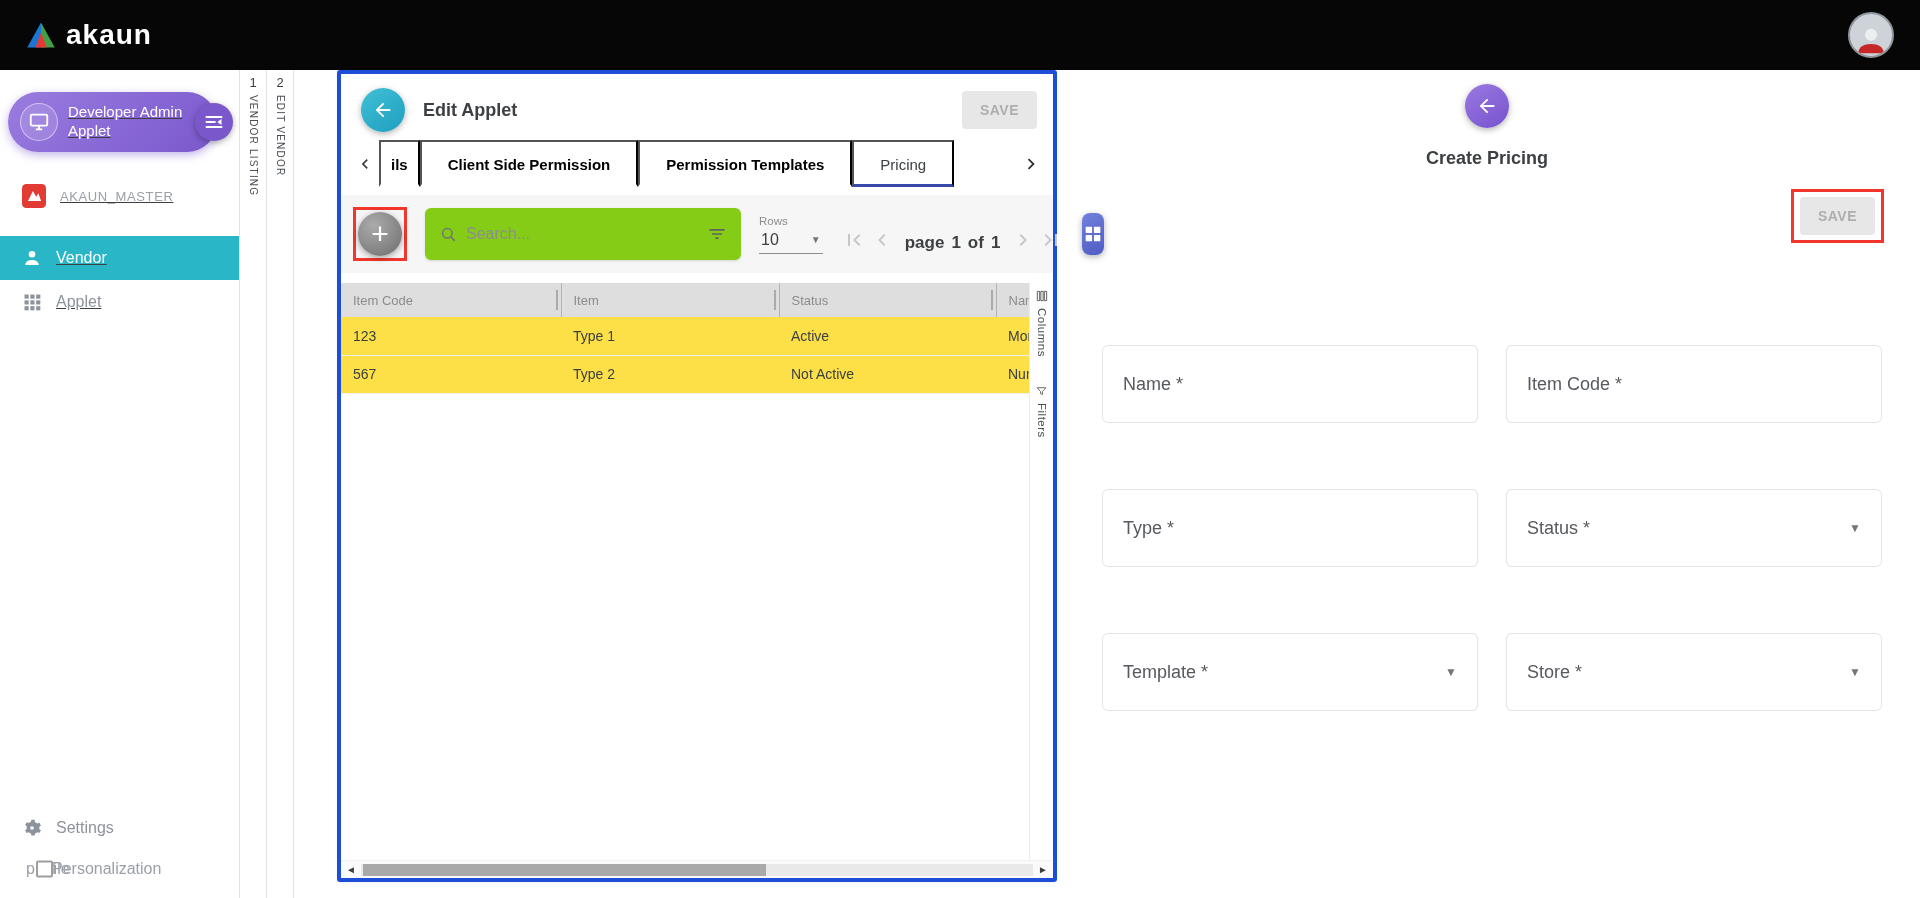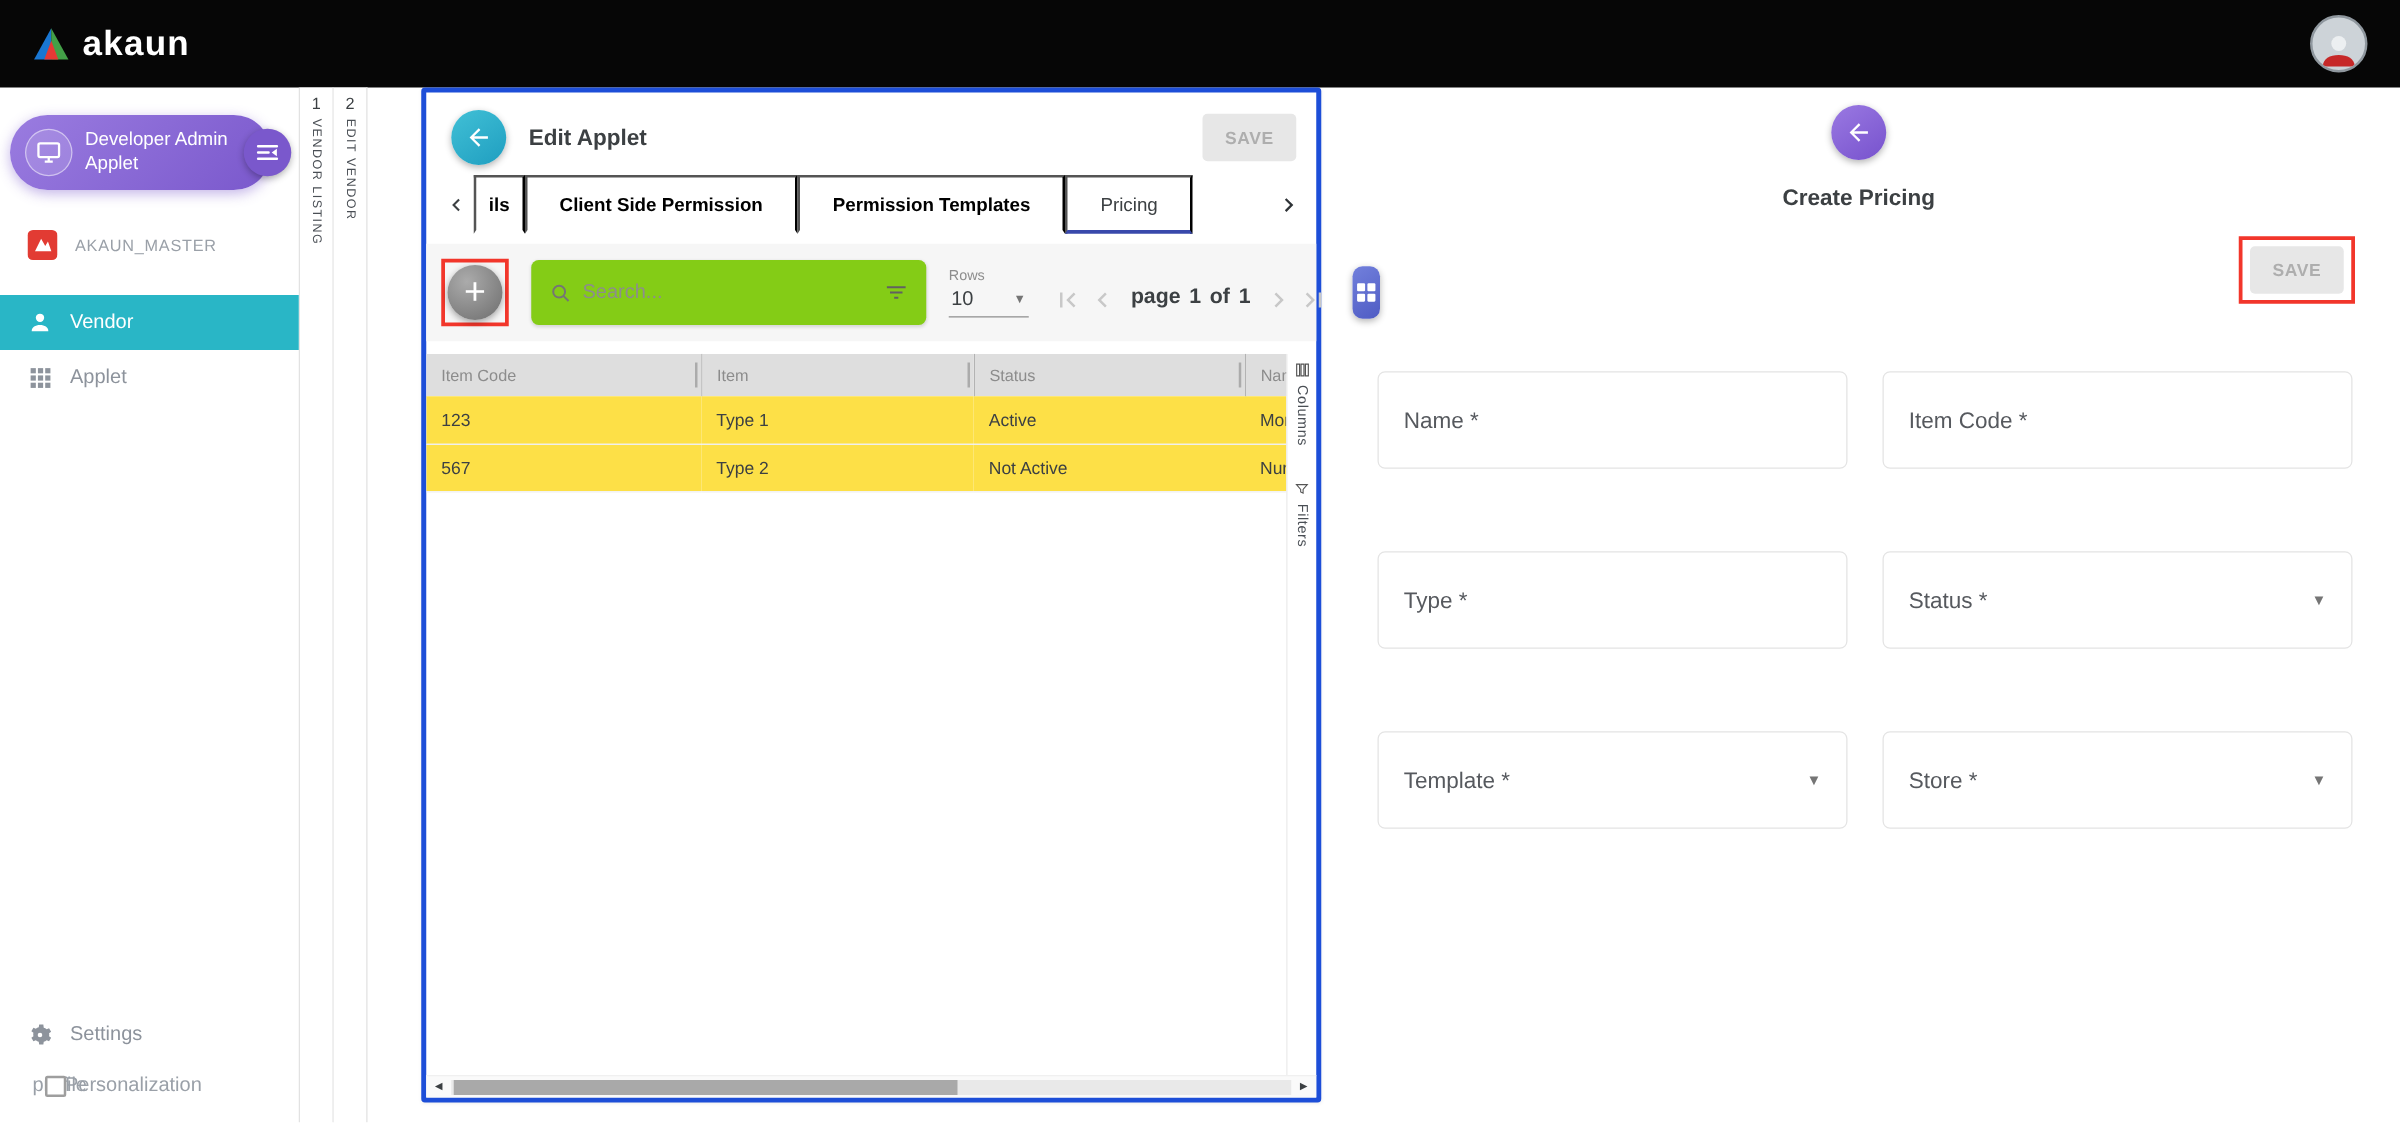--- a/index.html
+++ b/index.html
@@ -19,7 +19,7 @@
   .main { display:flex; height:828px; position:relative; }
 
   
-  .sidebar { width:240px; border-right:1px solid #e2e2e2; position:relative; padding-top:16px; flex:none; }
+  .sidebar { width:240px; border-right:1px solid #e2e2e2; position:relative; padding-top:16px; flex:none;text-decoration:underline; }
   .pill { margin:6px 22px 20px 8px; height:60px; border-radius:32px; position:relative;
           background:linear-gradient(135deg, var(--purple-start,#9a7ce0), var(--purple-end,#7a58cc));
           display:flex; align-items:center; padding:0 12px; color:#fff;

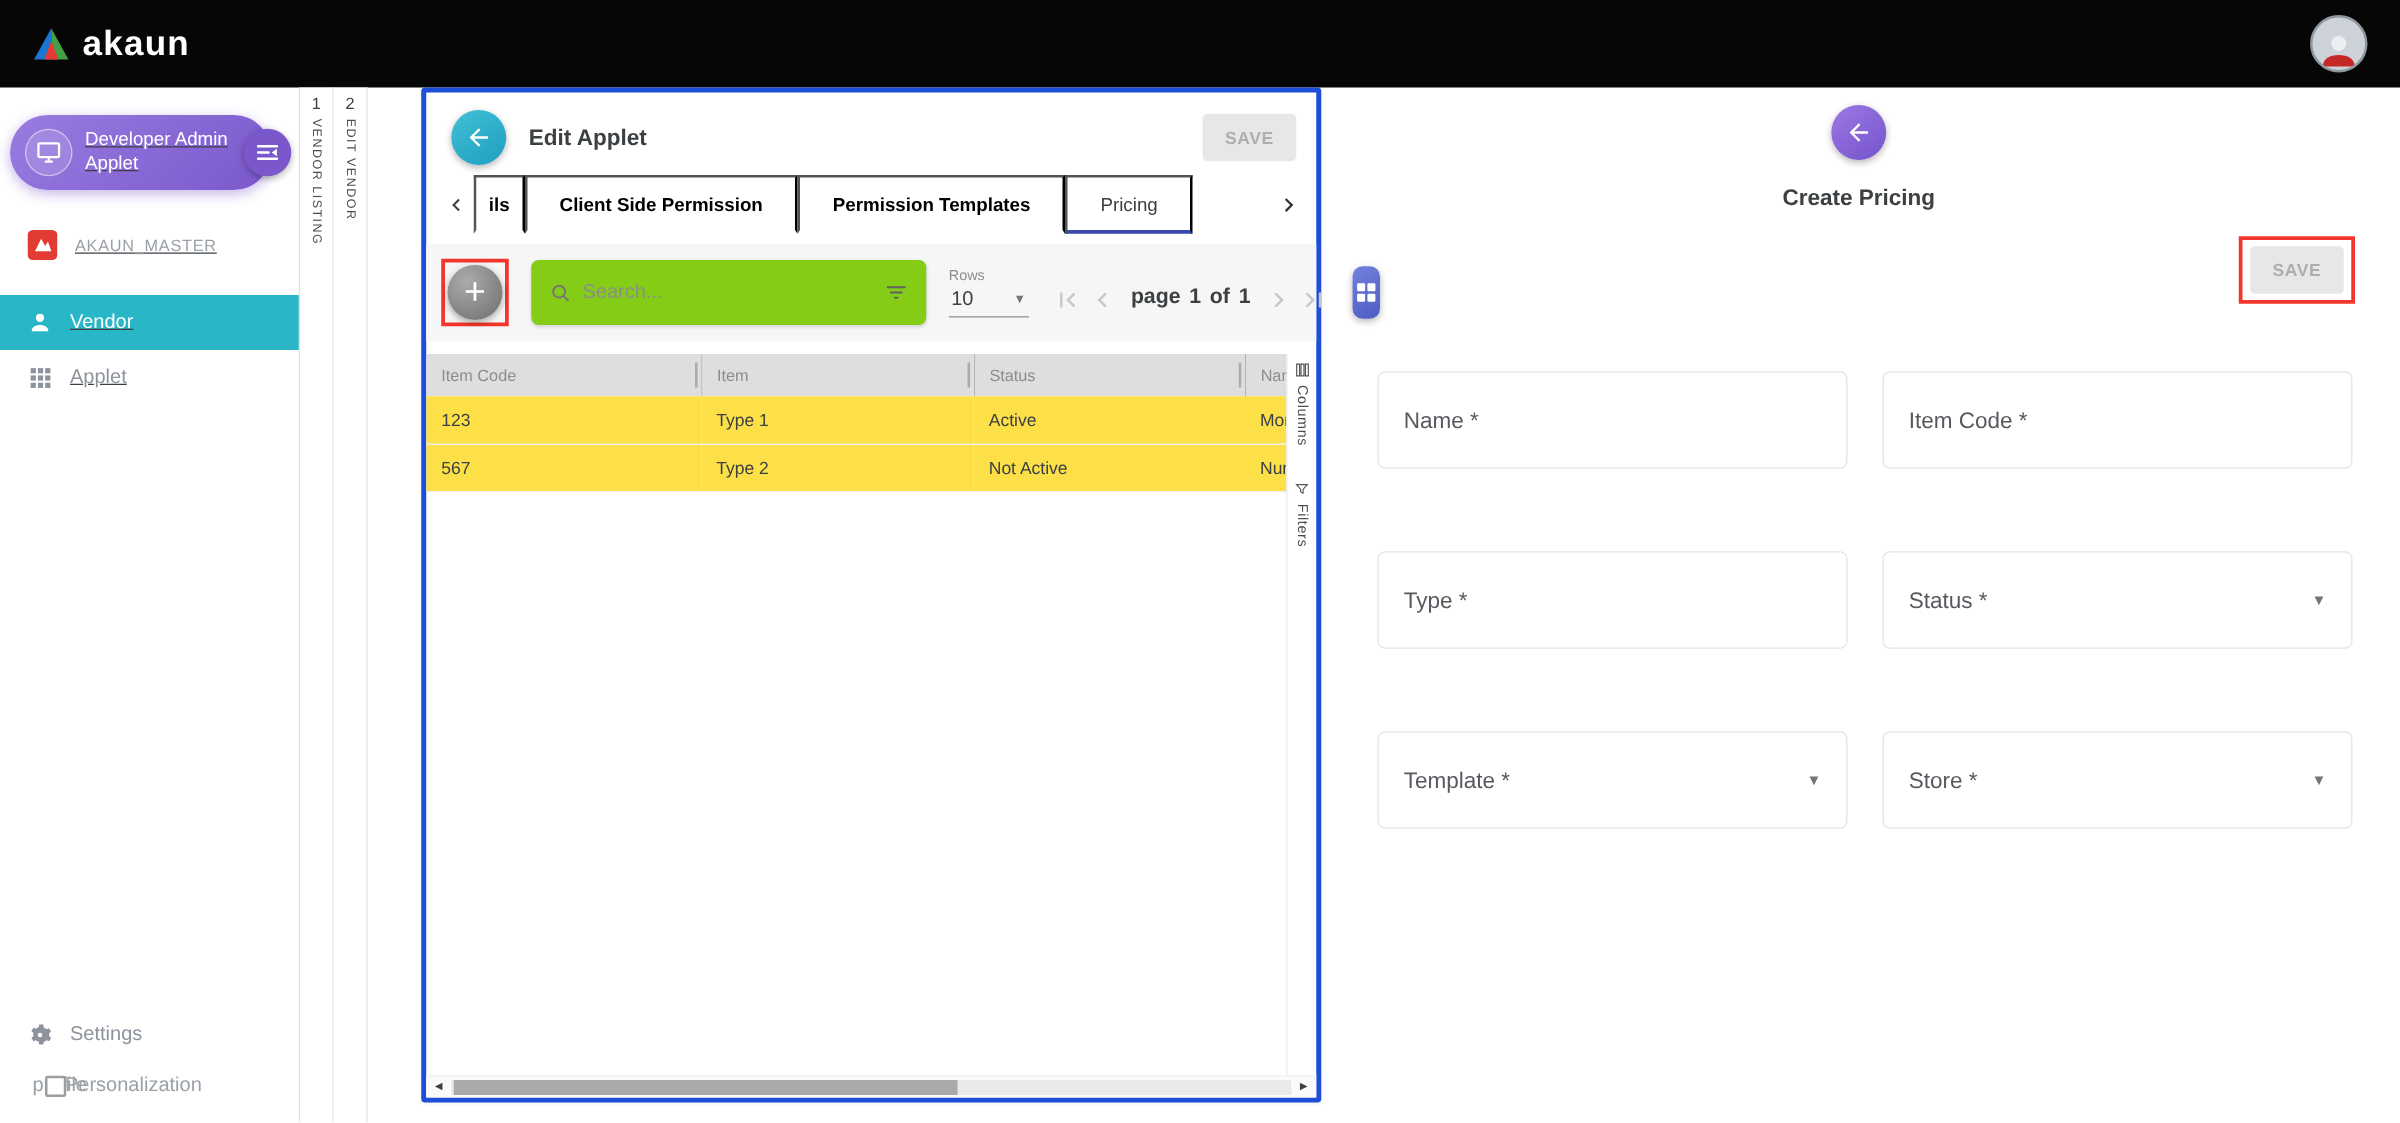--- a/index.html
+++ b/index.html
@@ -92,7 +92,7 @@
                  border-bottom:1px solid #8d8d8d; font-size:16px; color:#3c4043;
                  padding:2px 2px 4px; cursor:pointer;gap:32px; }
   .dd-small { font-size:10px; color:#757575; }
-  .pager { display:flex; align-items:flex-start; gap:2px;margin-top:12px; }
+  .pager { display:flex; align-items:flex-end; gap:2px;margin-top:12px; }
   .pg-btn { background:none; border:none; cursor:pointer; width:26px; height:26px;
             display:flex; align-items:center; justify-content:center; color:#c8c8c8; }
   .page-text { display:flex; align-items:baseline; gap:7px; margin:0 8px;

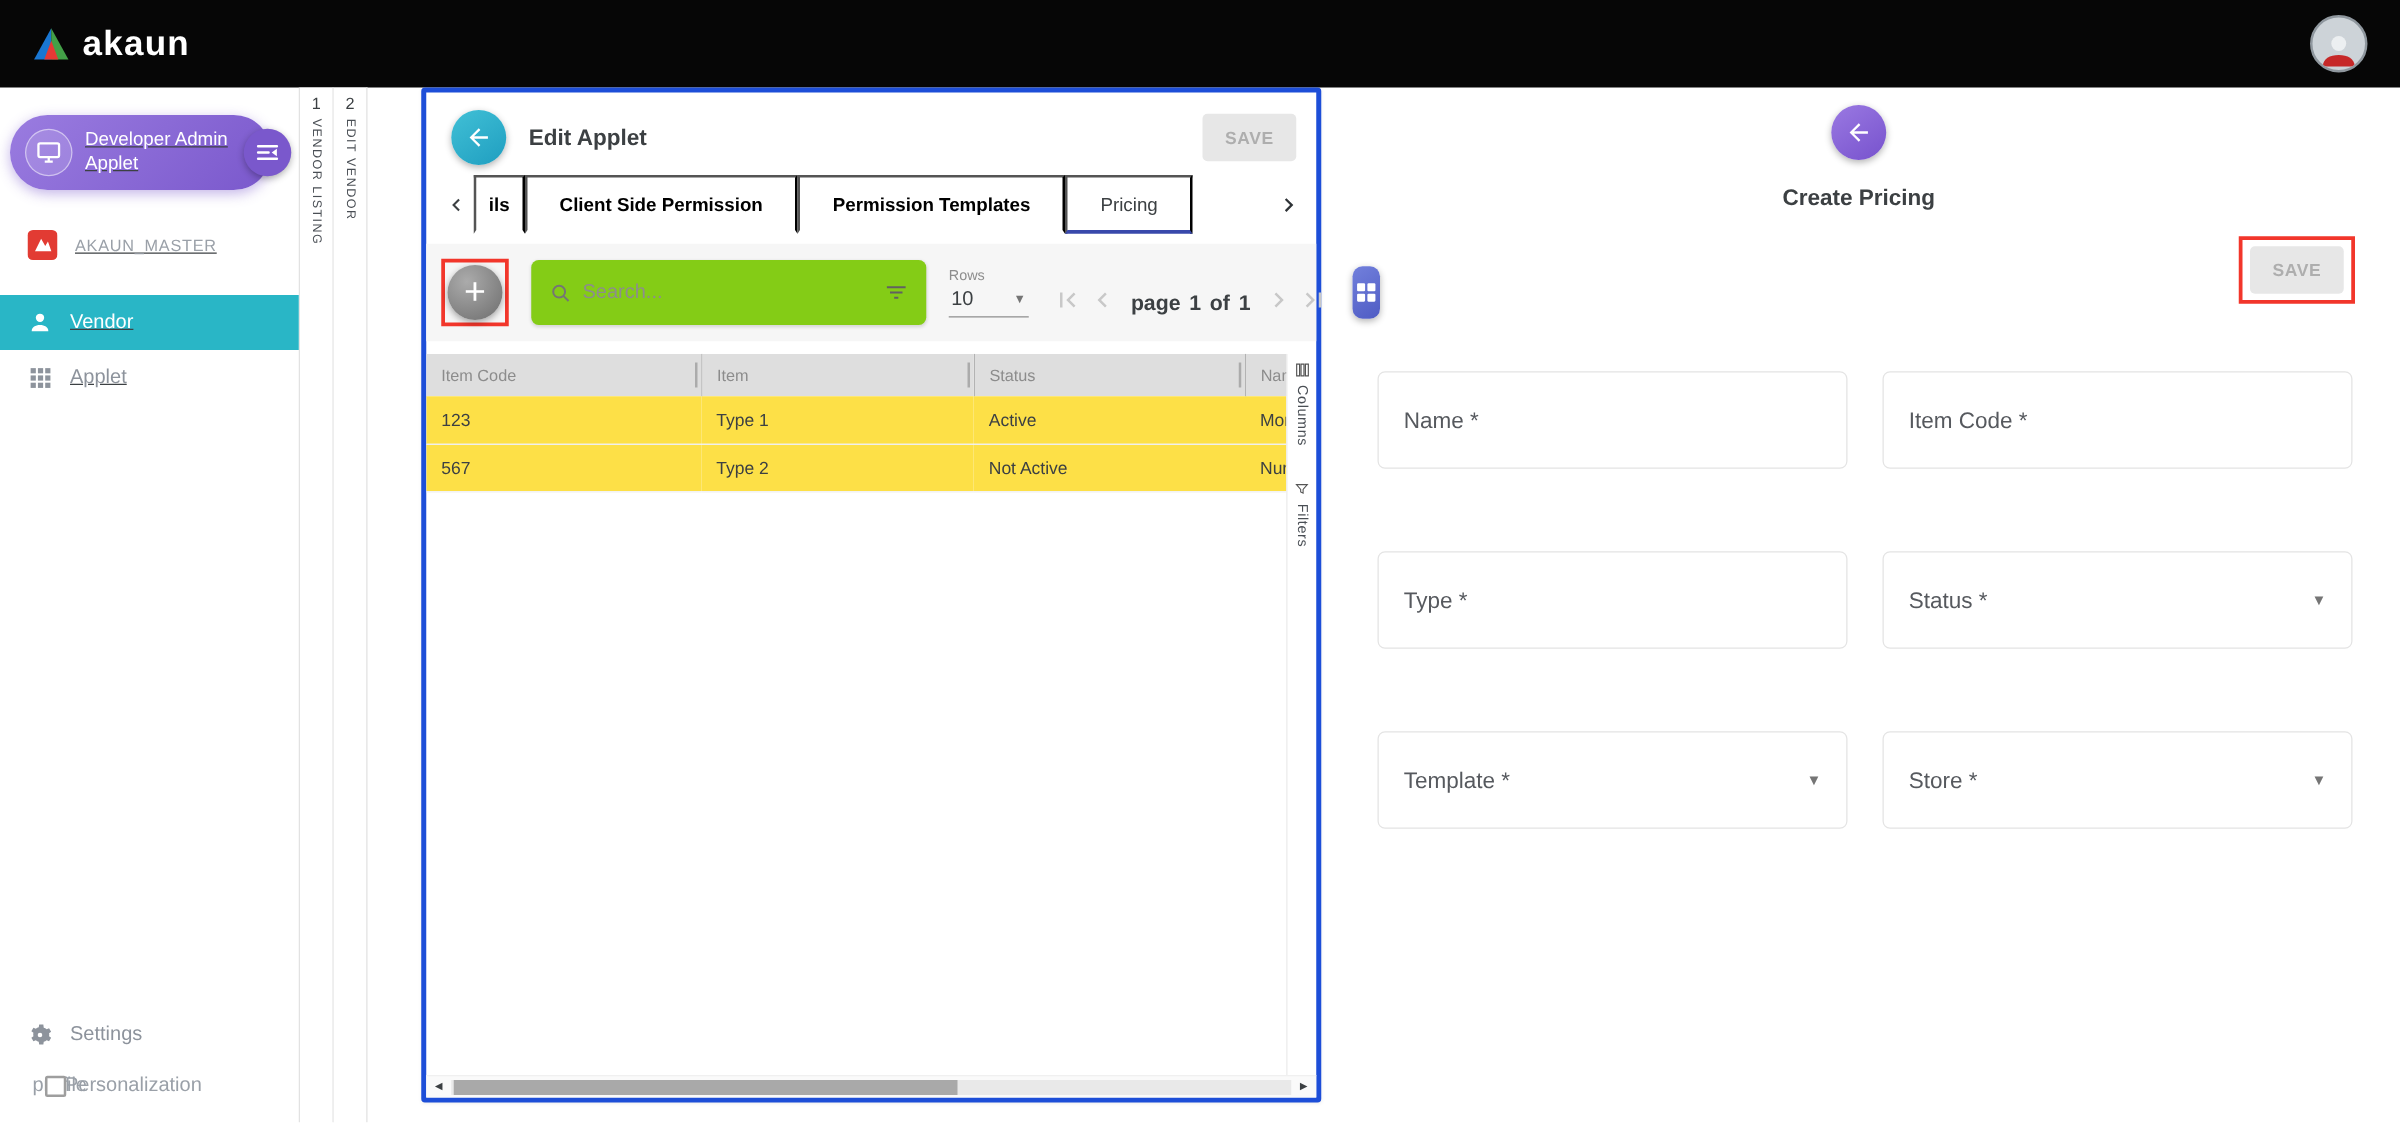--- a/index.html
+++ b/index.html
@@ -132,7 +132,7 @@
   .pr-header { display:flex; align-items:center; gap:20px; padding:14px 0 10px;flex-direction:column; }
   .annot-save { margin-left:auto; border:3px solid var(--annotation-red,#f2362b); padding:5px 6px; }
   .annot-save .save-btn { margin-left:0; }
-  .fields { margin:44px 0 0 12px; display:grid; grid-template-columns:376px 376px;
+  .fields { margin:92px 0 0 12px; display:grid; grid-template-columns:376px 376px;
             column-gap:28px; row-gap:66px; }
   .field { height:78px; border:1px solid #e4e4e4; border-radius:6px; background:#fff;
            display:flex; align-items:center; padding:0 20px; font-size:18px; color:#56595e;

